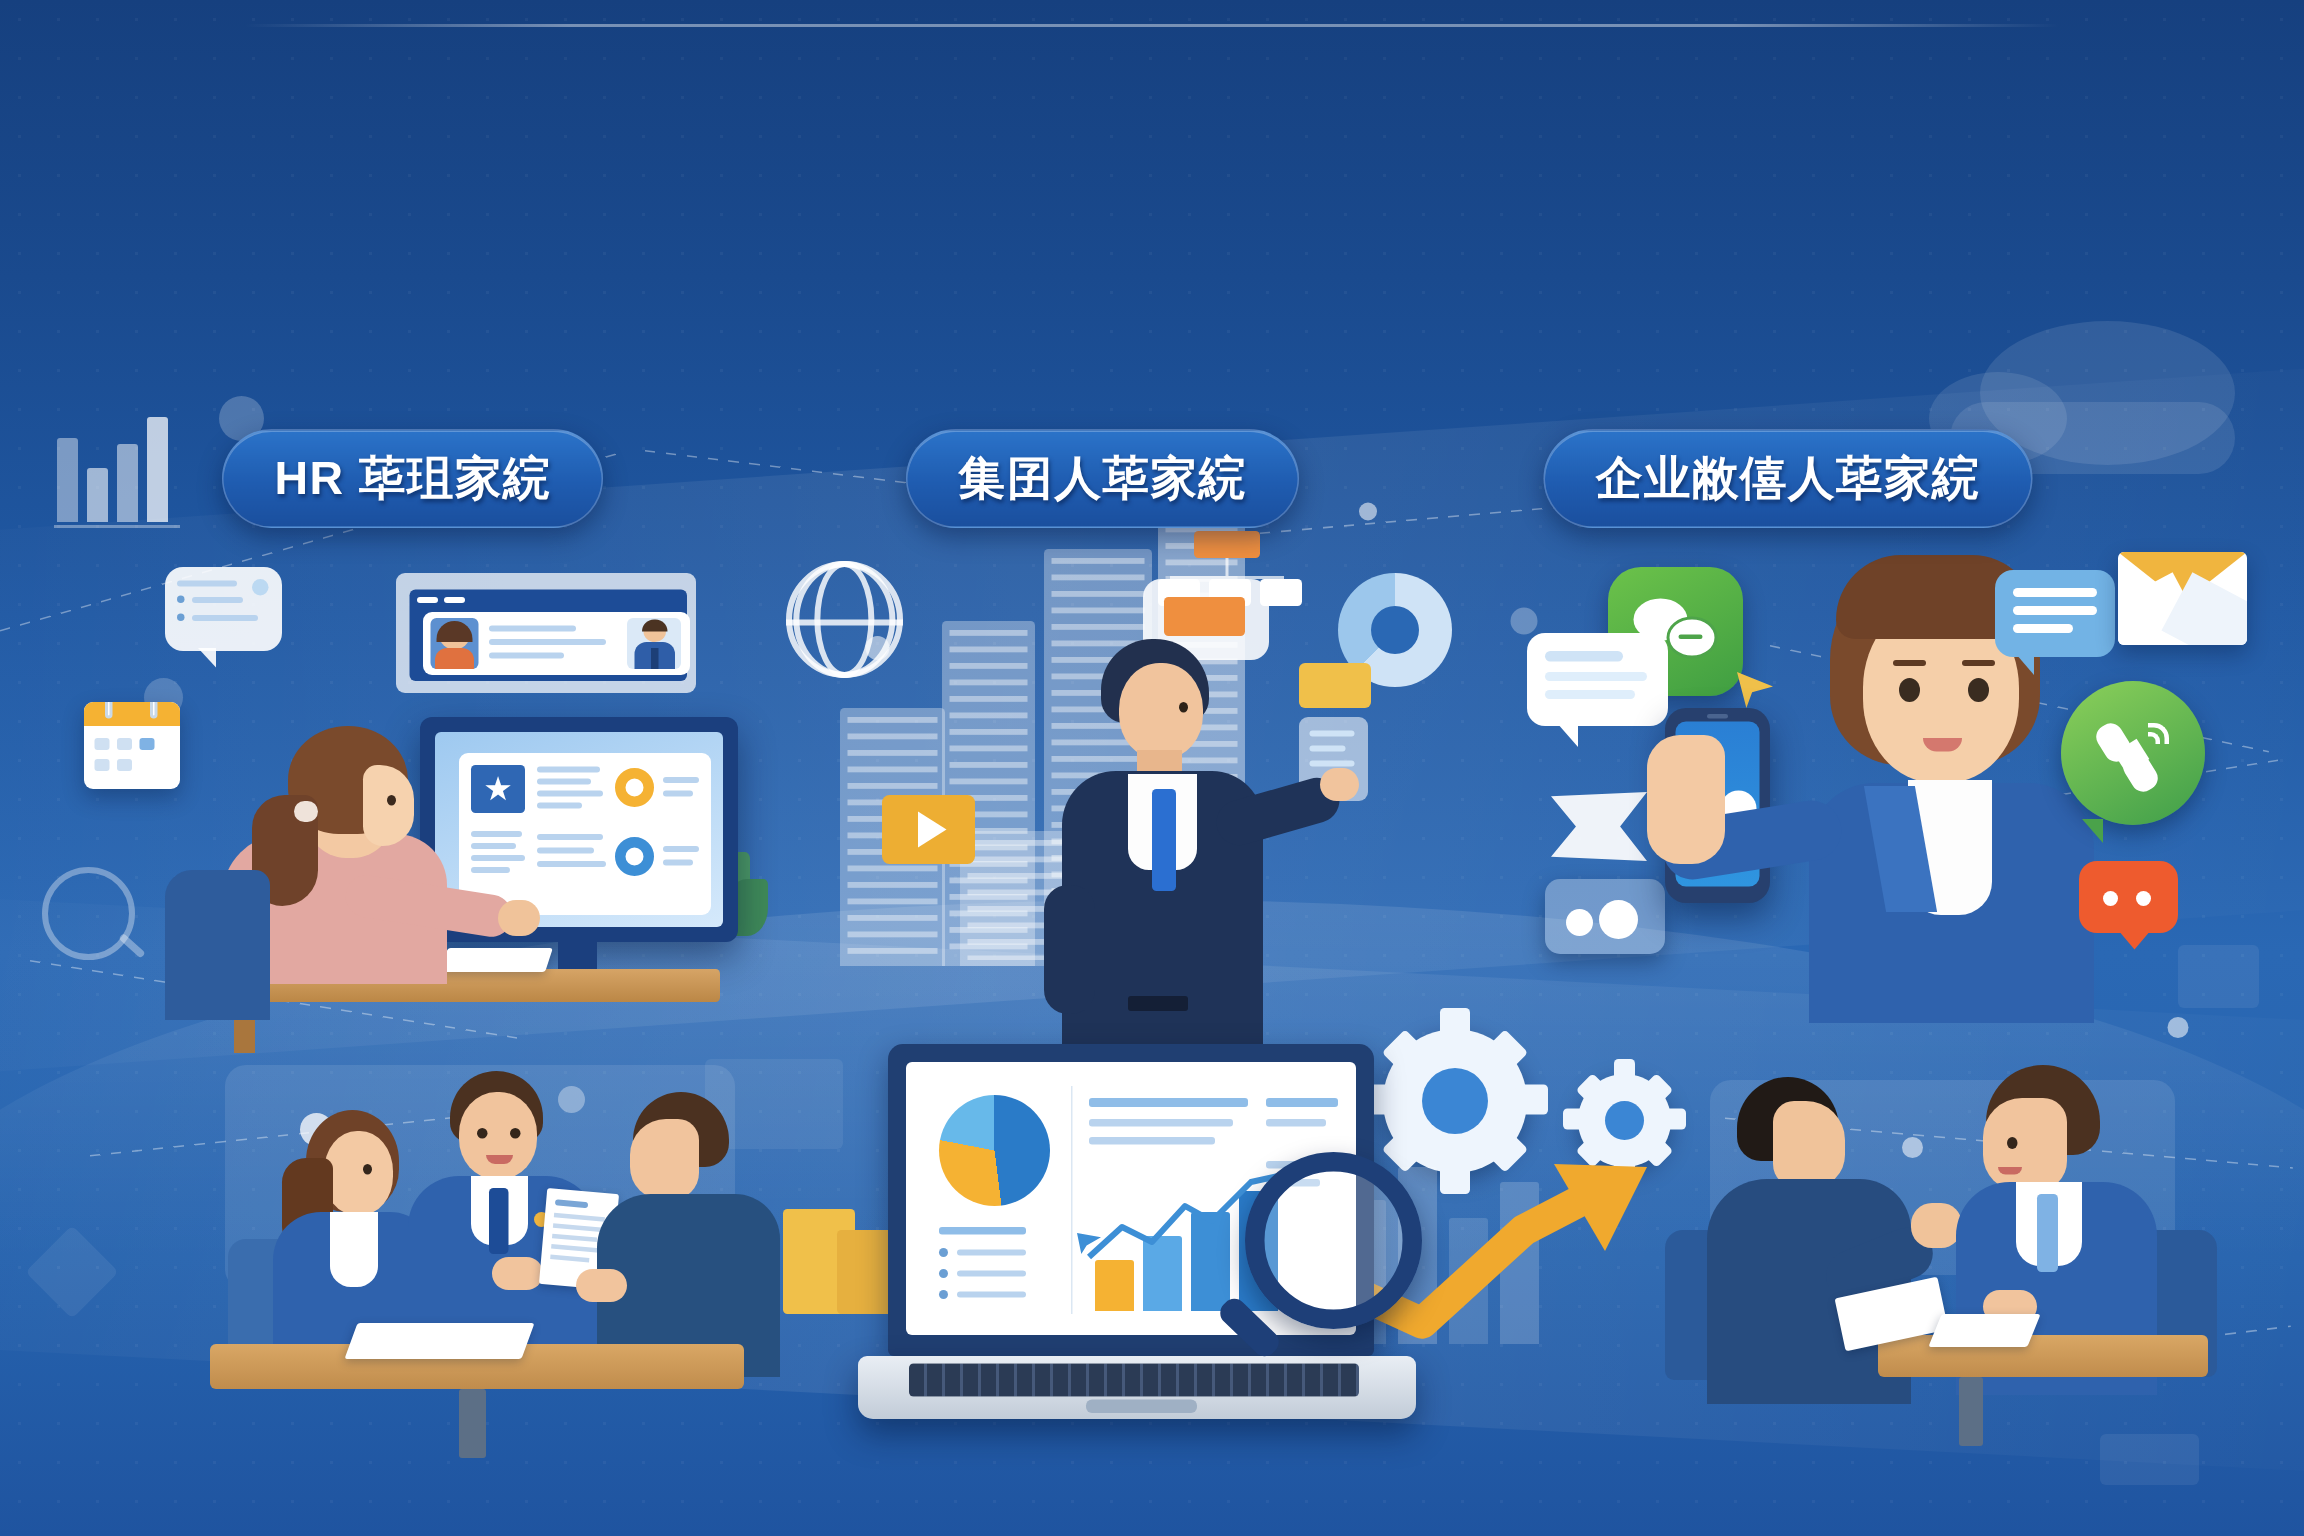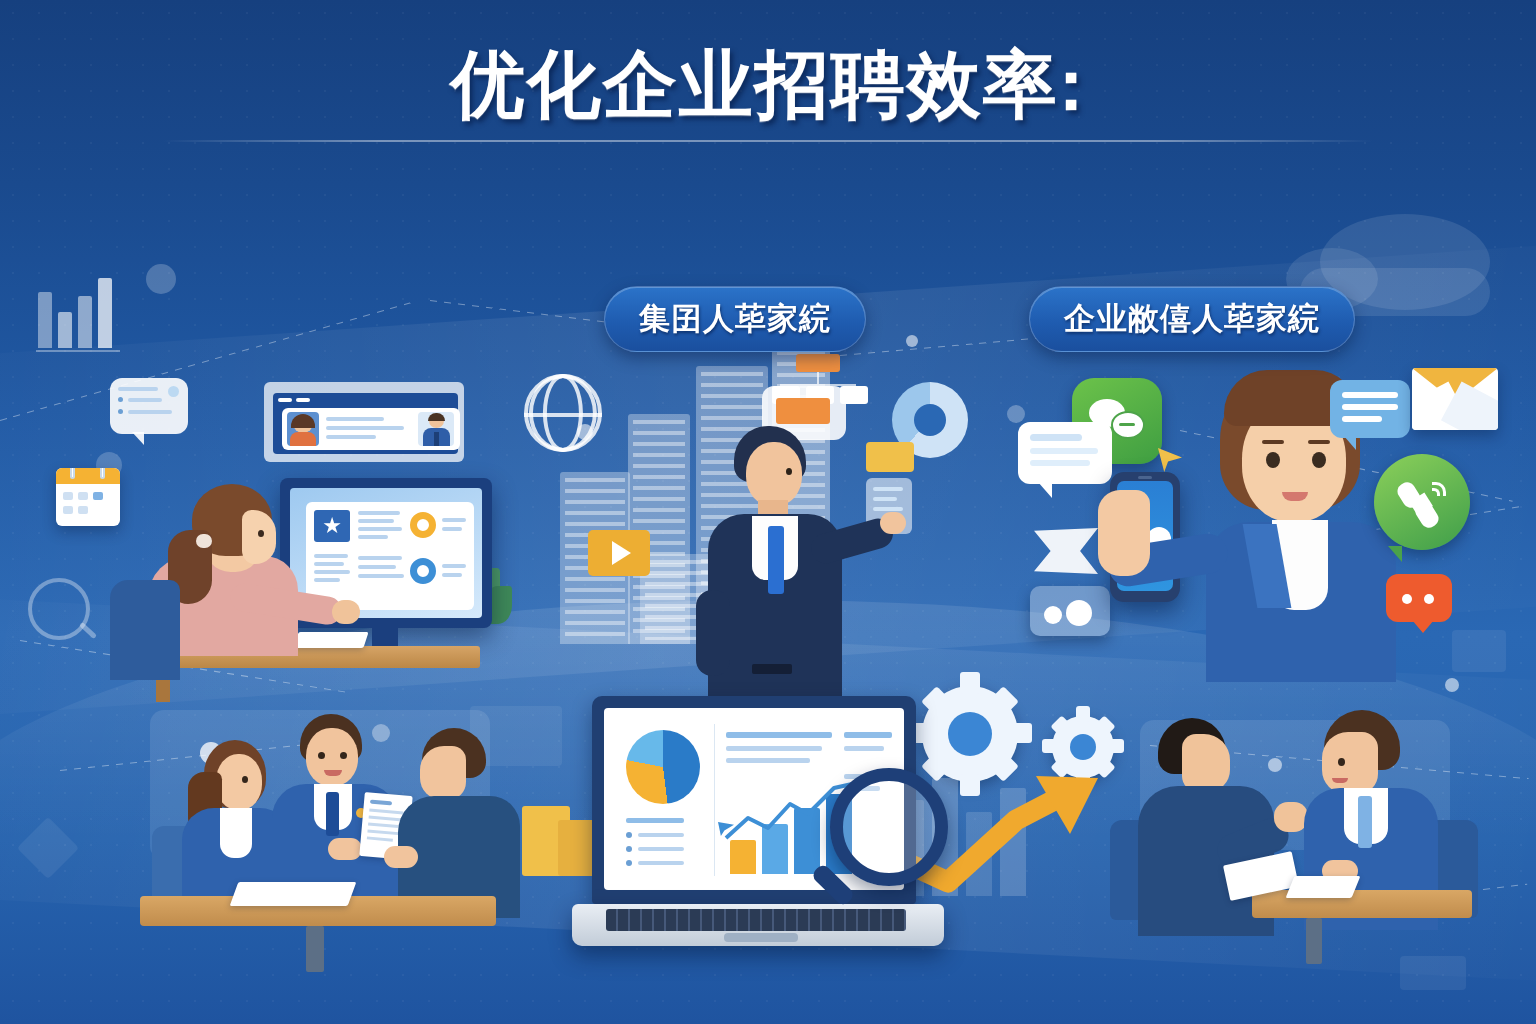--- a/index.html
+++ b/index.html
@@ -602,7 +602,6 @@
   </div>
 
   <div class="header">
-    <div class="title">优化企业招聘效率:</div>
     <div class="divider"></div>
   </div>
 

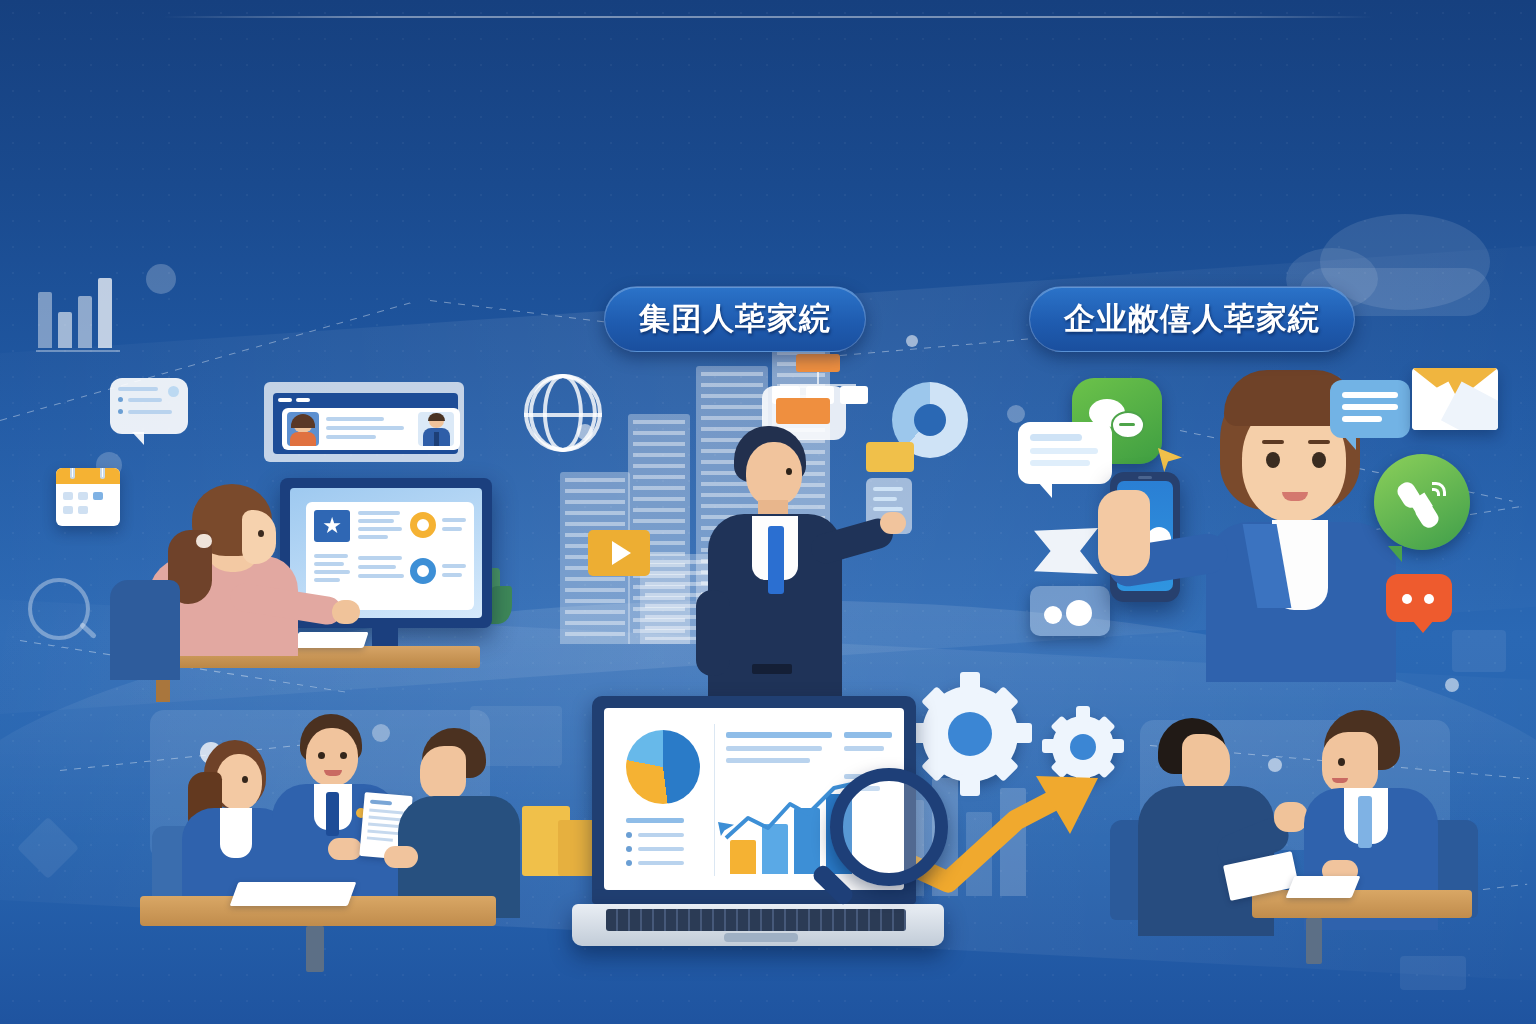--- a/index.html
+++ b/index.html
@@ -606,6 +606,9 @@
   </div>
 
   <div class="badges">
+    <div class="badge b1">
+      <span>HR 荜珇家綄</span>
+    </div>
     <div class="badge b3">
       <span>企业敝僖人荜家綄</span>
     </div>

